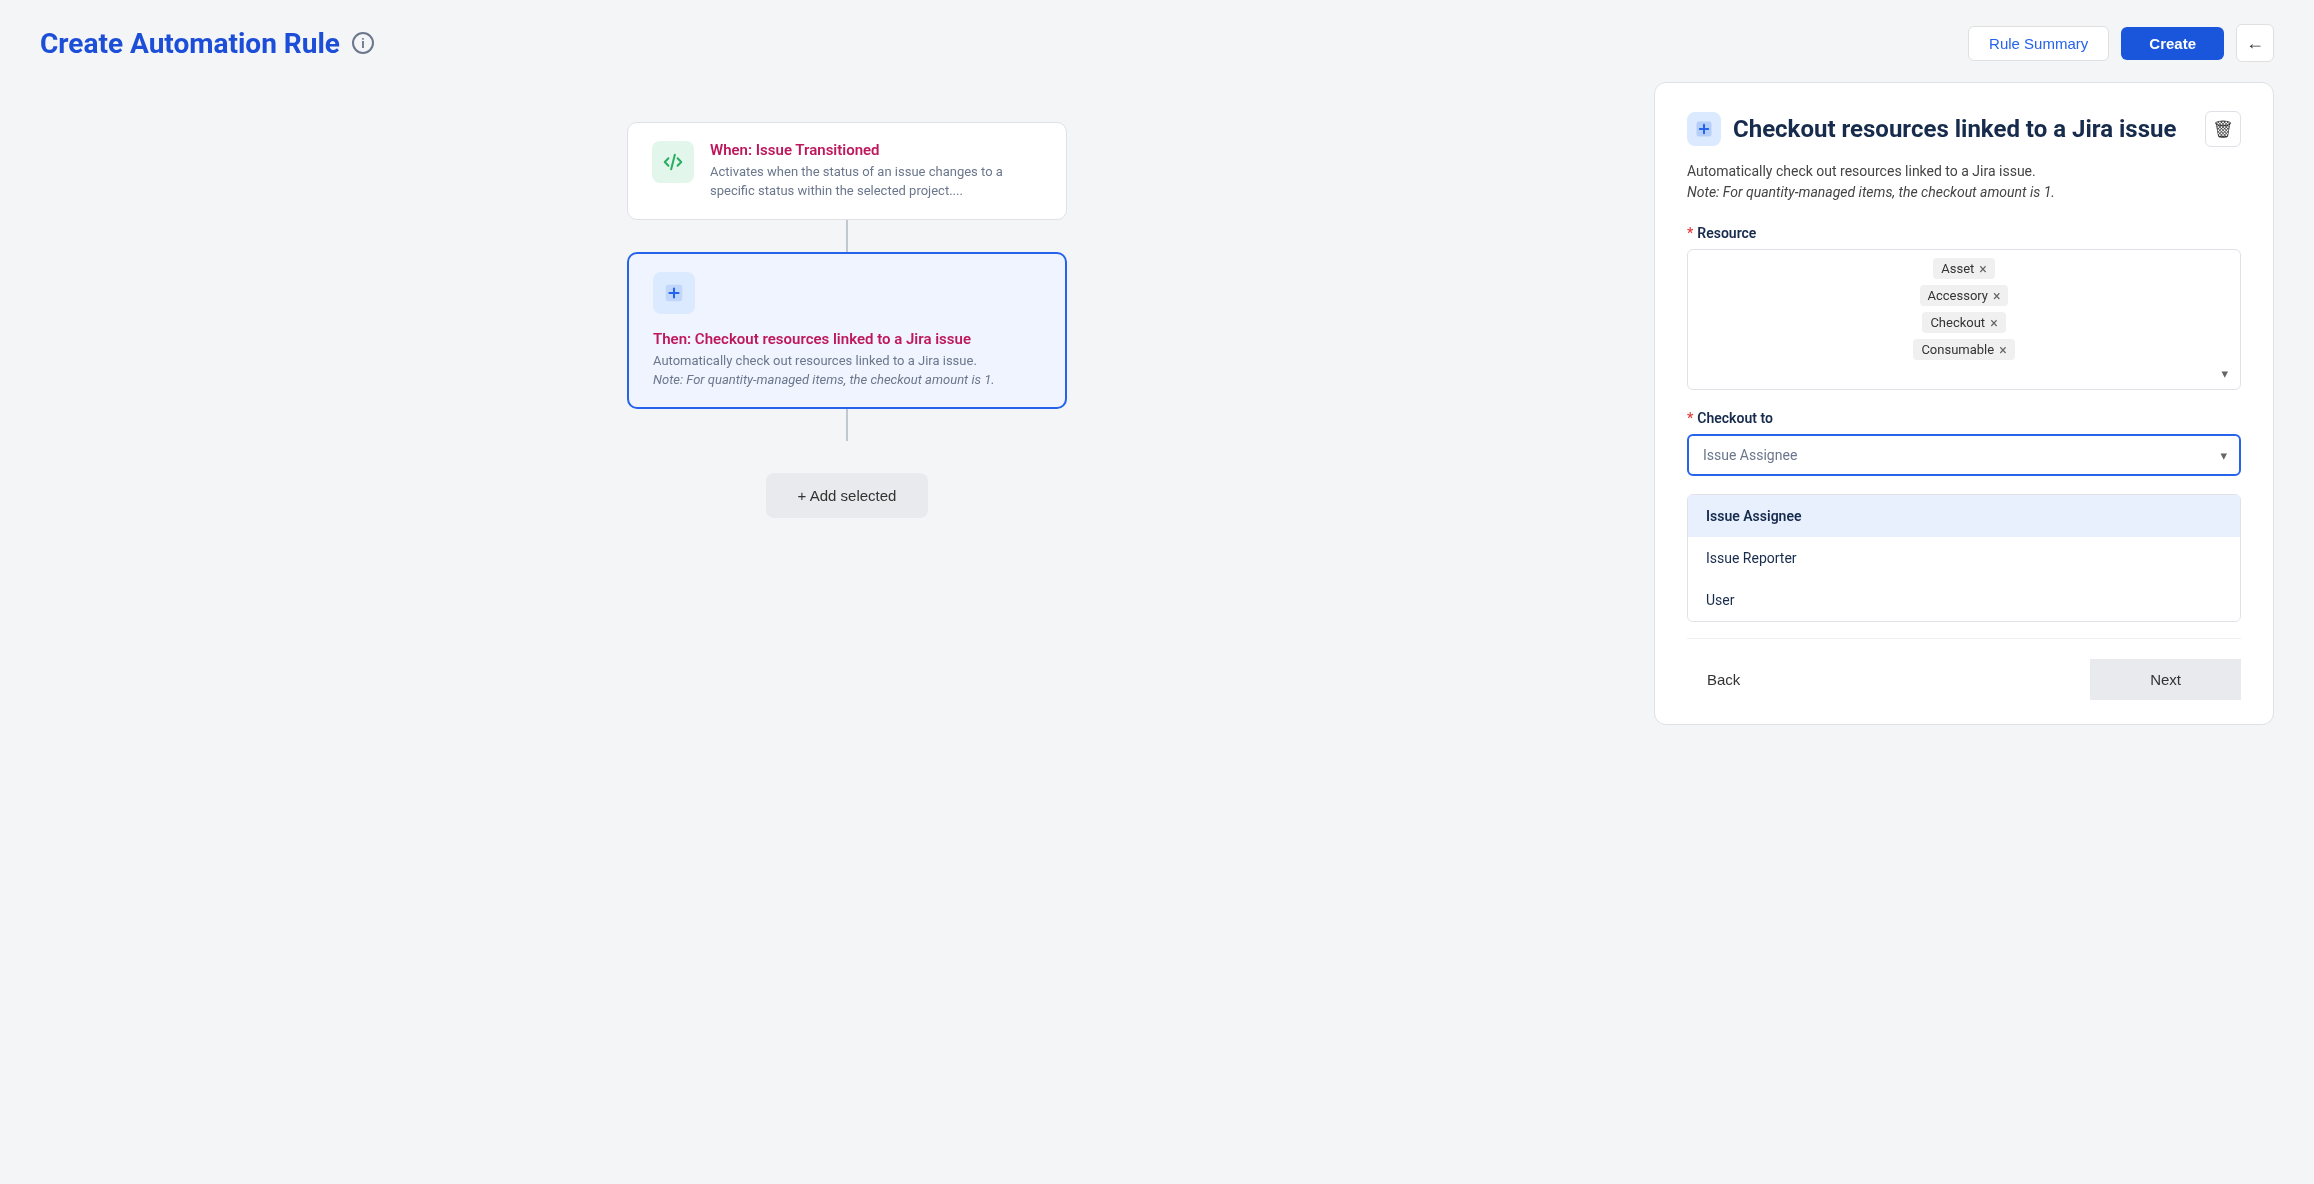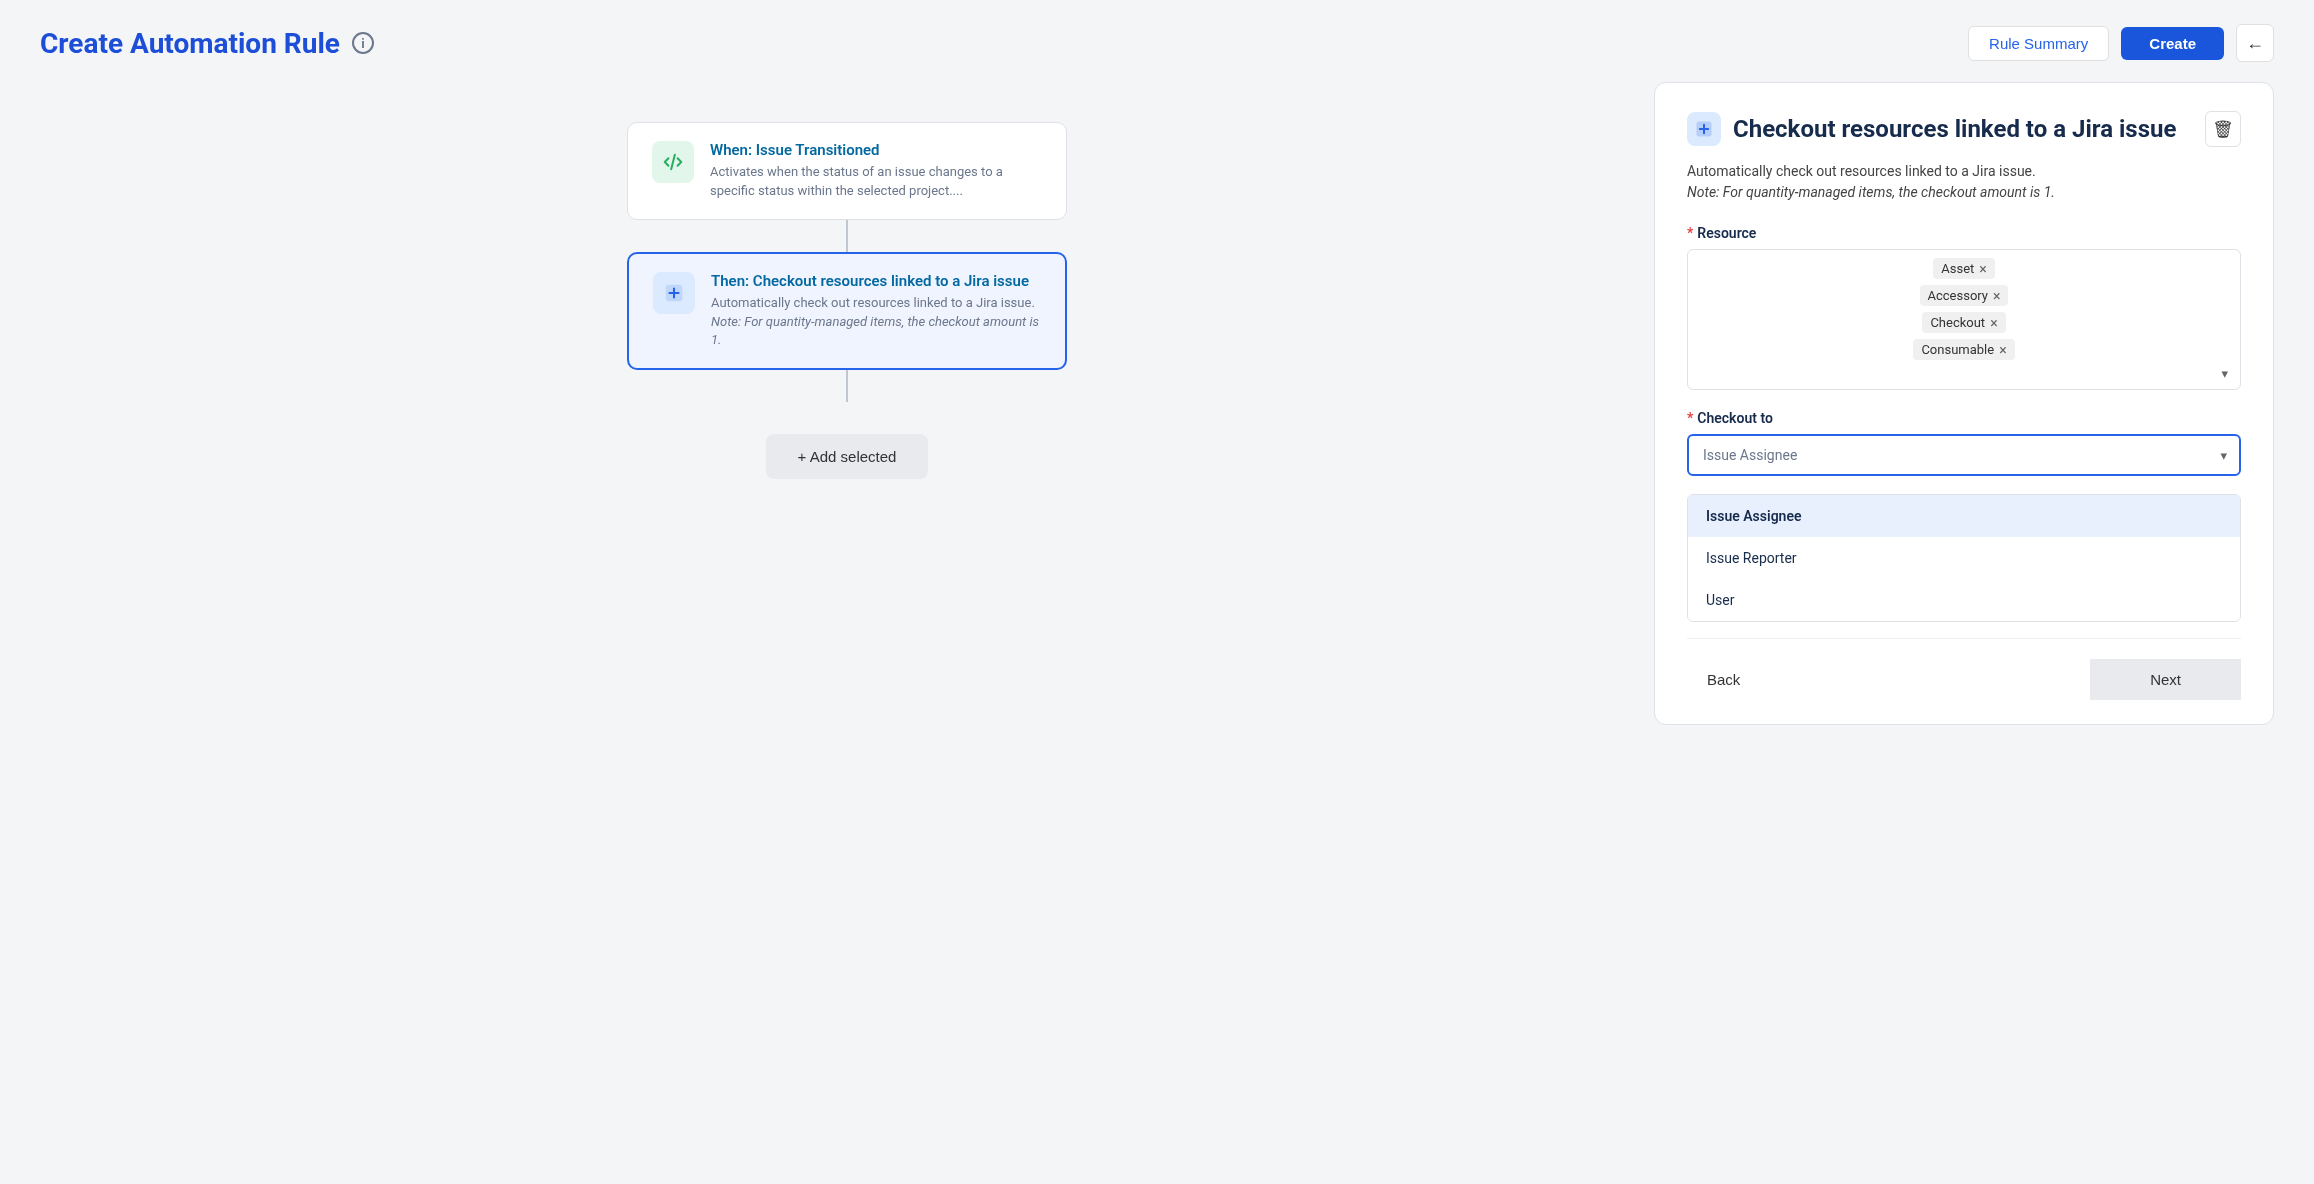--- a/index.html
+++ b/index.html
@@ -148,7 +148,7 @@
     .flow-card-text h3 {
       font-size: 15px;
       font-weight: 600;
-      color: #0369a1;
+      color: #be185d;
       margin-bottom: 4px;
     }
 

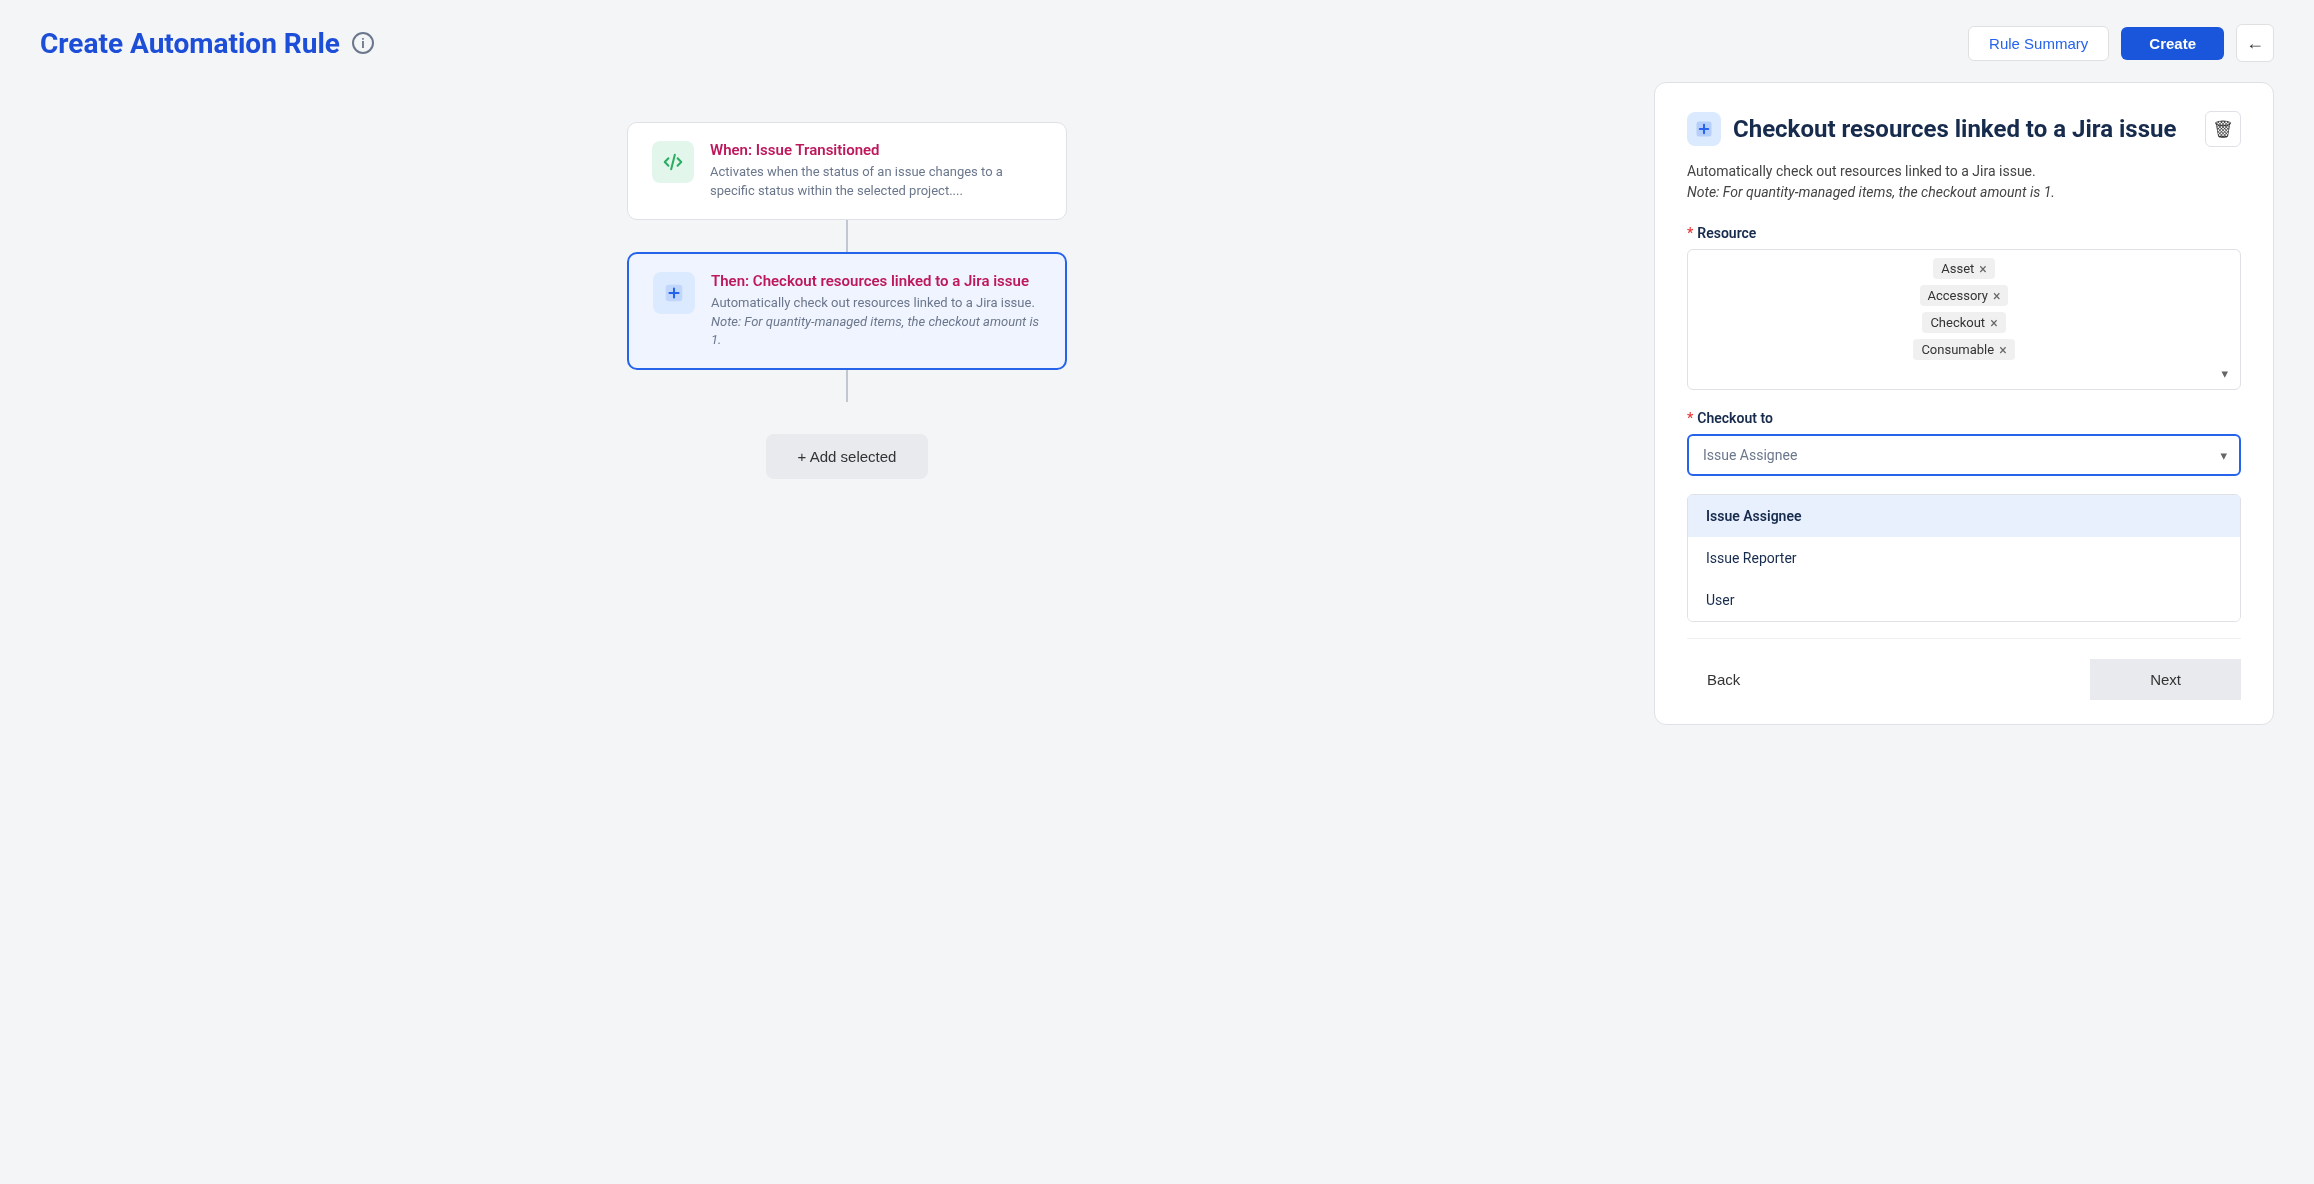--- a/index.html
+++ b/index.html
@@ -125,6 +125,7 @@
     .flow-card.active {
       border: 2px solid #2563eb;
       background: #f0f4ff;
+      flex-direction: column;
     }
 
     .flow-card-icon {

